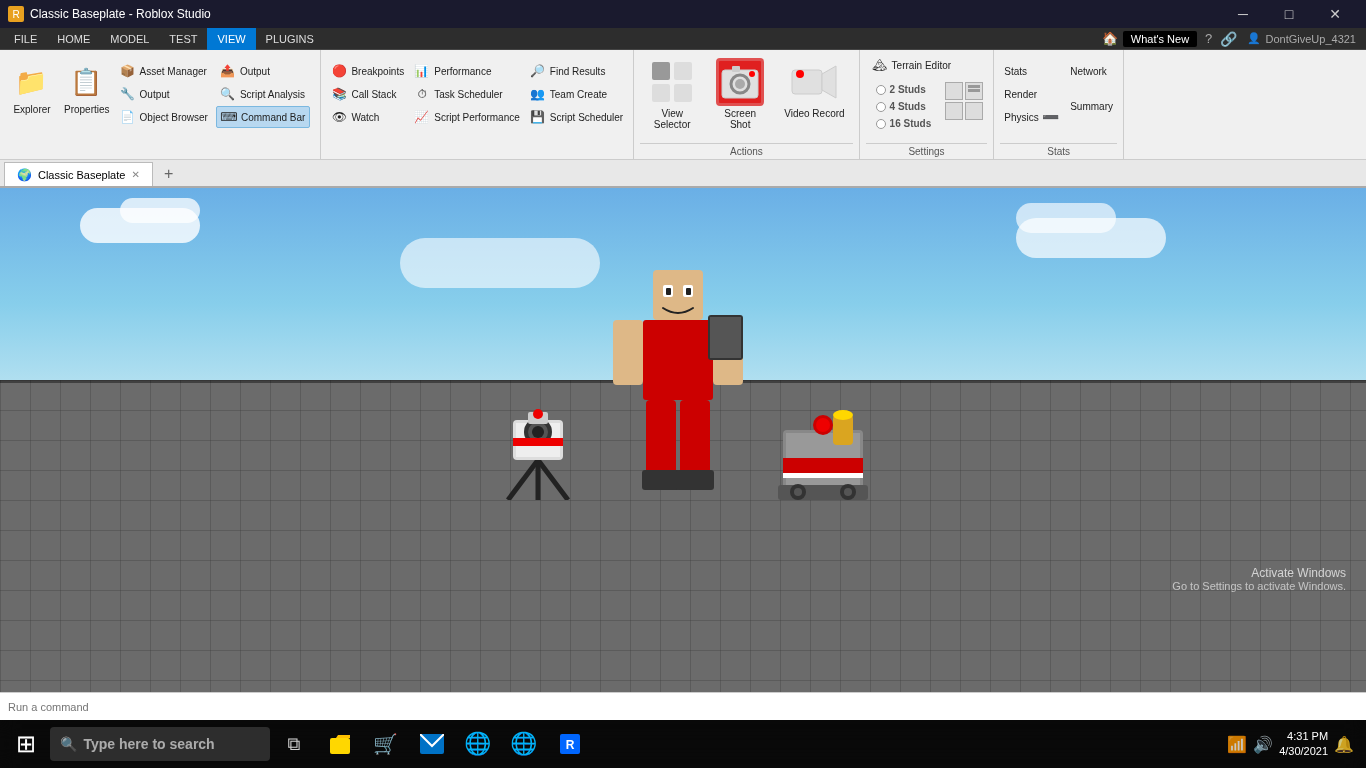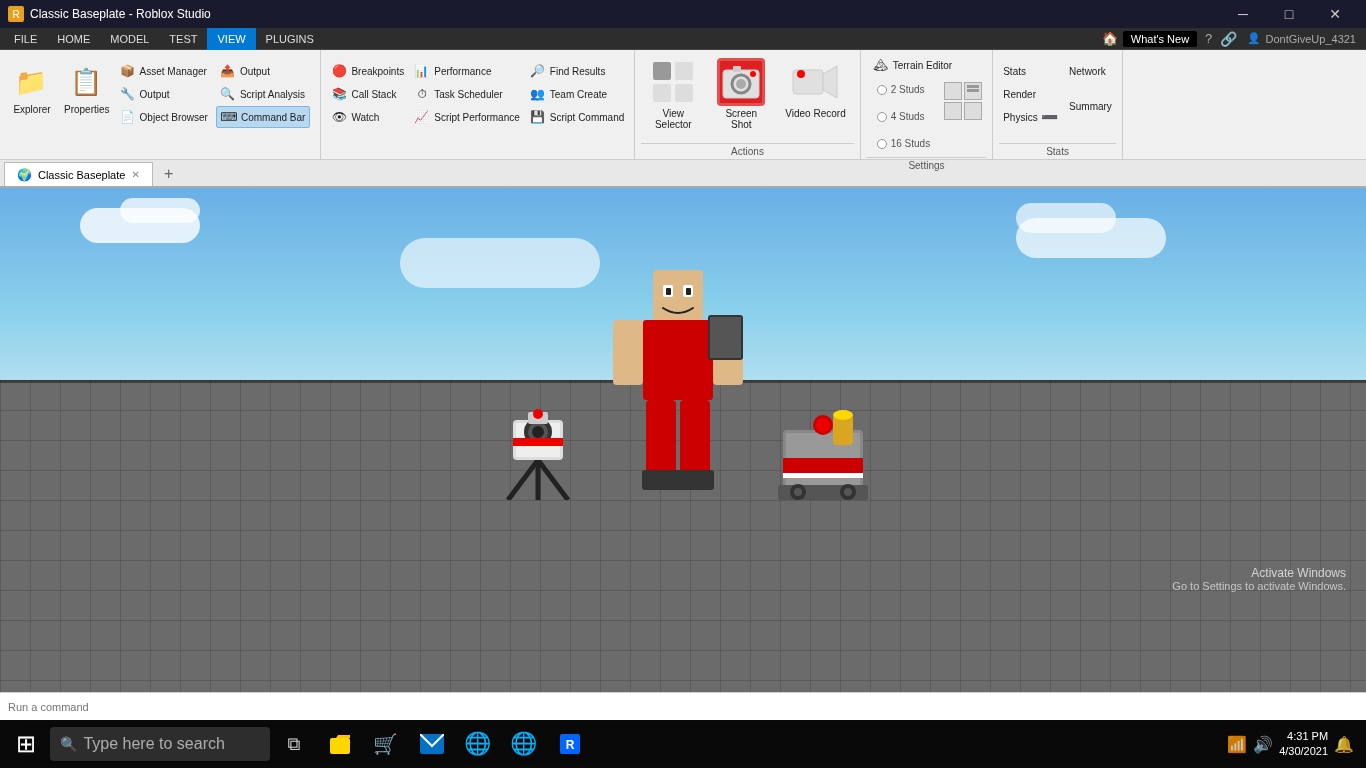--- a/index.html
+++ b/index.html
@@ -161,8 +161,9 @@
     .settings-radios {
       display: flex;
       flex-direction: column;
-      gap: 16px;
+      gap: 6px;
       padding: 4px 6px;
+      font-weight: bold;
     }
     .radio-item {
       display: flex;

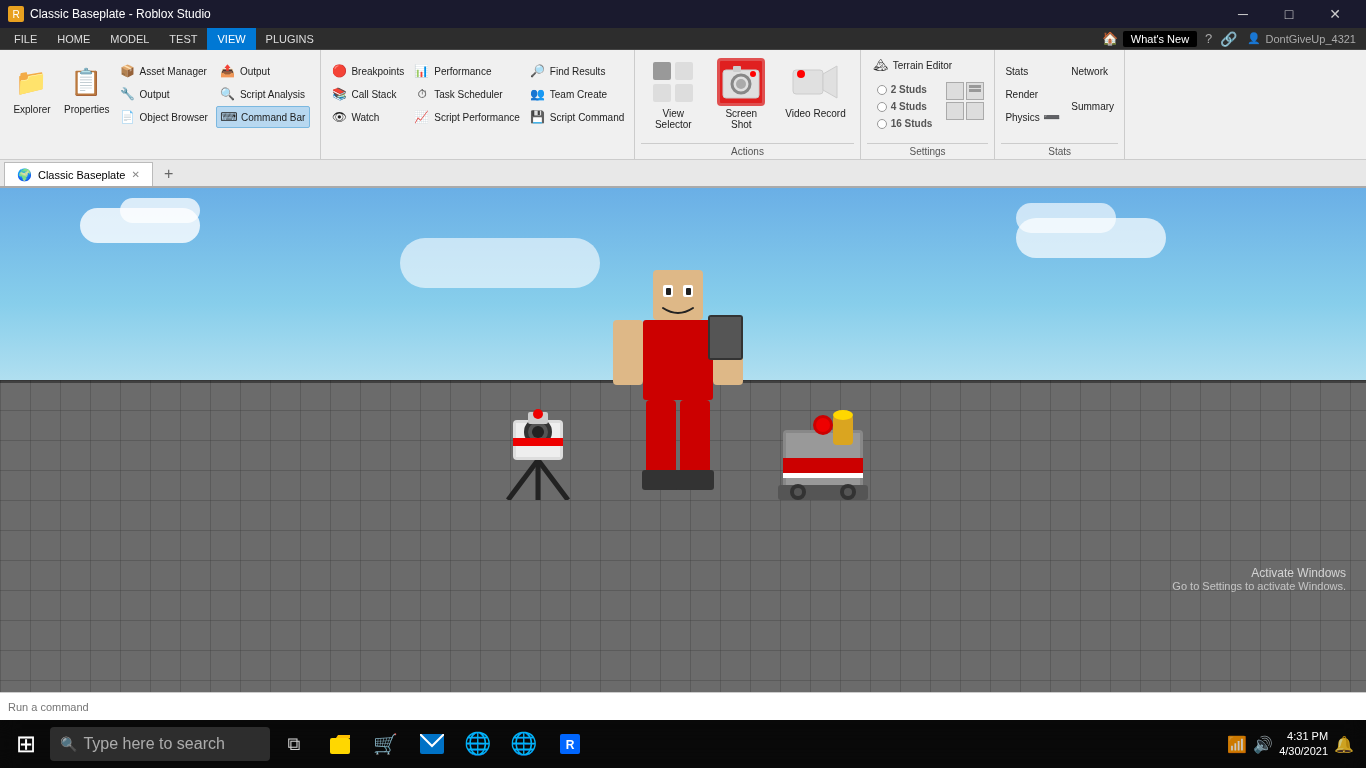--- a/index.html
+++ b/index.html
@@ -433,7 +433,7 @@
         </div>
         <div class="ribbon-small-btn">
           <span class="ribbon-small-icon">💾</span>
-          <span>Script Command</span>
+          <span>Script Scheduler</span>
         </div>
       </div>
     </div>

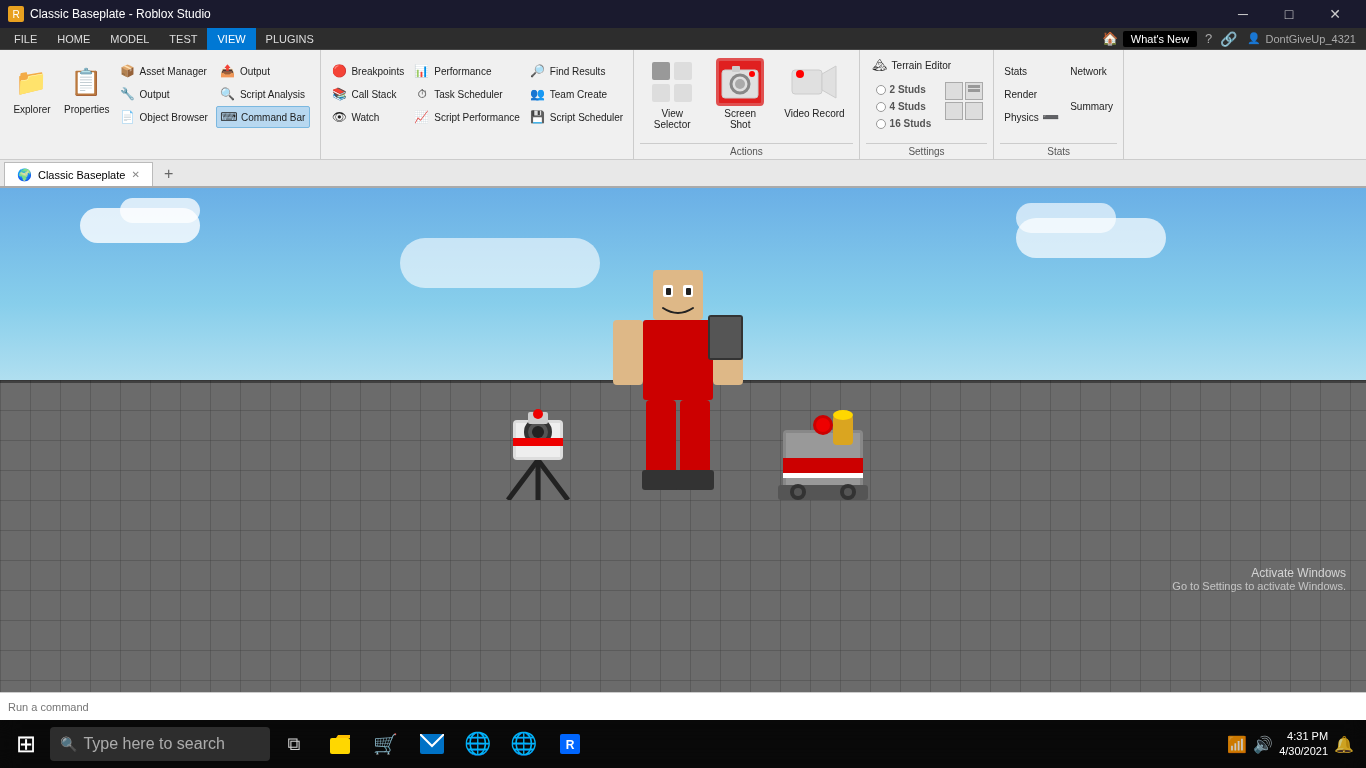--- a/index.html
+++ b/index.html
@@ -295,8 +295,9 @@
       border: none;
       outline: none;
       color: rgba(255,255,255,0.8);
-      font-size: 16px;
+      font-size: 14px;
       width: 100%;
+      font-weight: bold;
     }
     #search-box input::placeholder { color: rgba(255,255,255,0.6); }
     .taskbar-spacer { flex: 1; }

